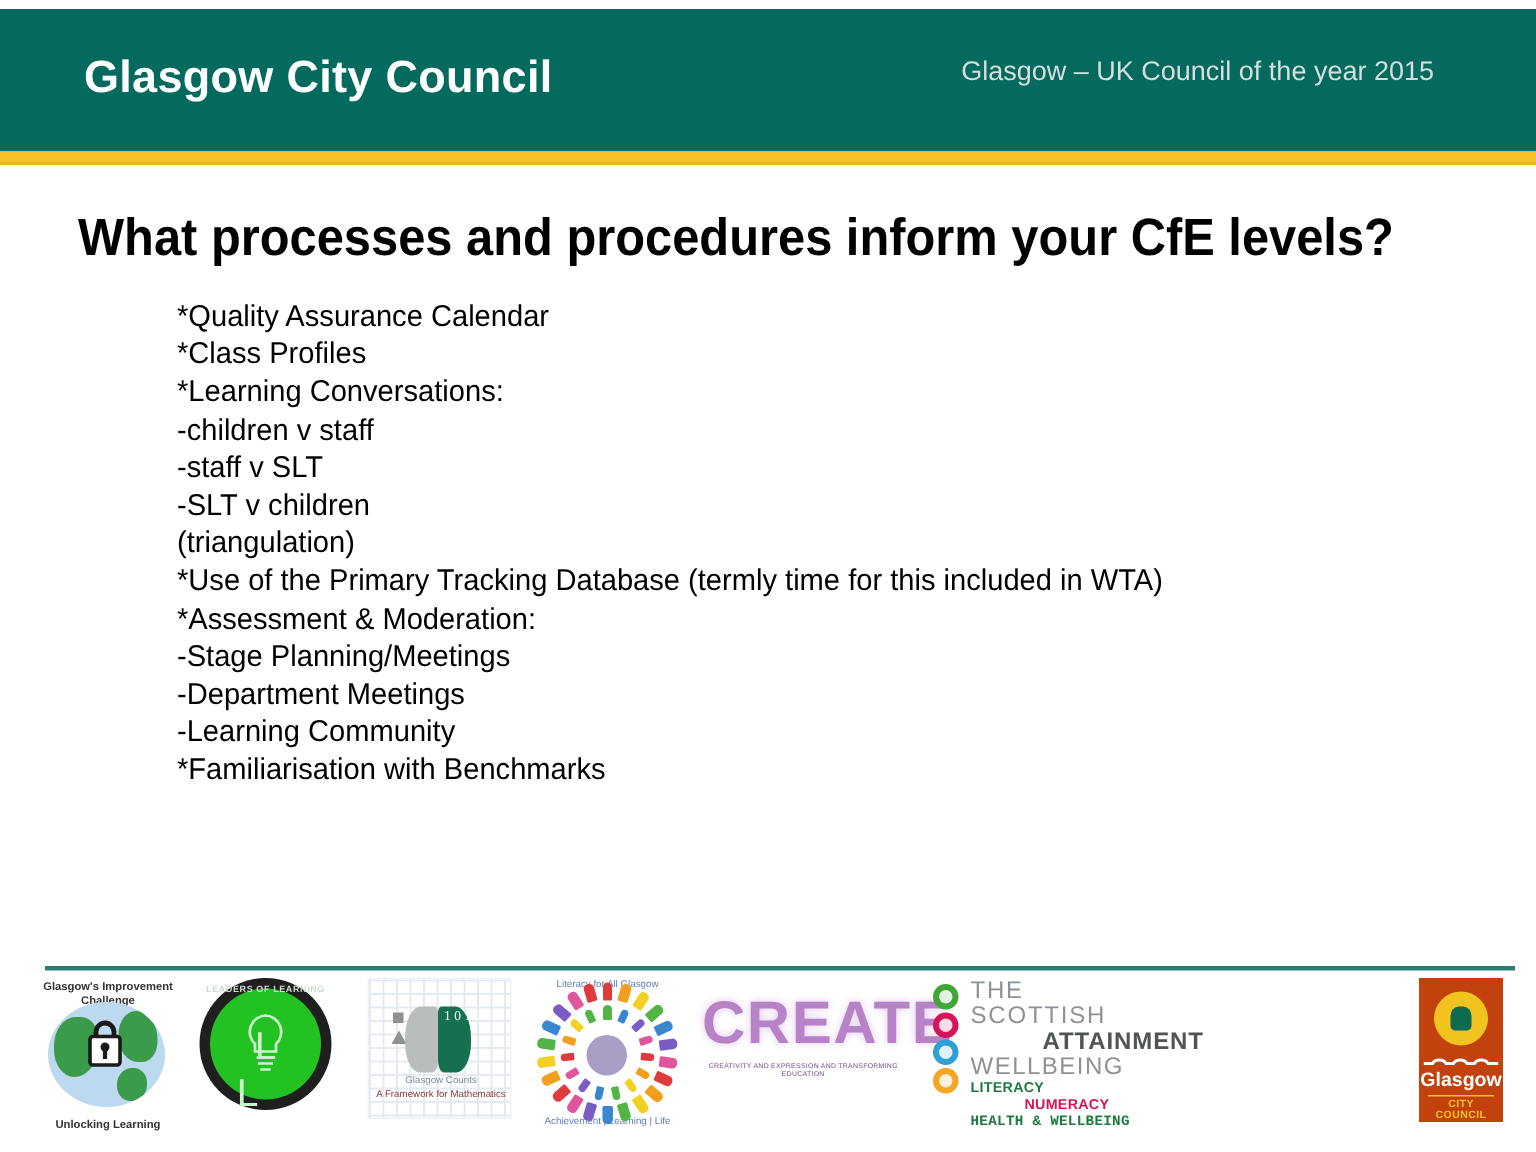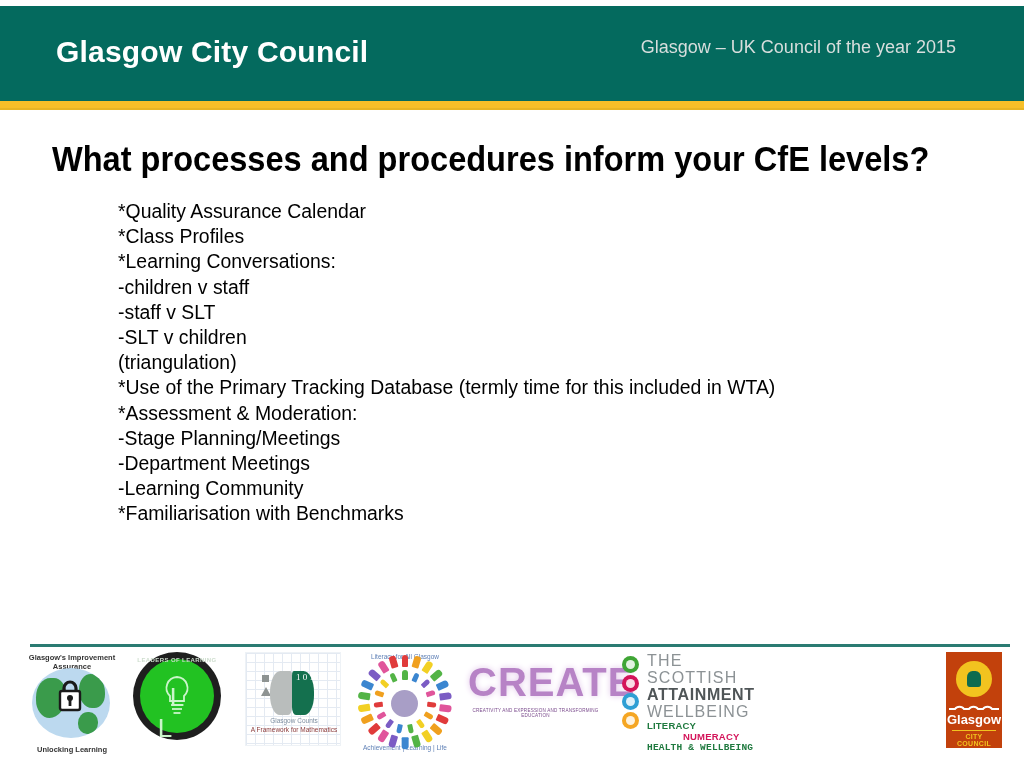--- a/index.html
+++ b/index.html
@@ -414,7 +414,7 @@
 
     <div class="logo logo-globe">
       <div class="globe-wrap">
-        <div class="globe-arc-top">Glasgow's Improvement Assurance</div>
+        <div class="globe-arc-top">Glasgow's Improvement Challenge</div>
         <div class="globe-ball">
           <div class="globe-land-a"></div>
           <div class="globe-land-b"></div>

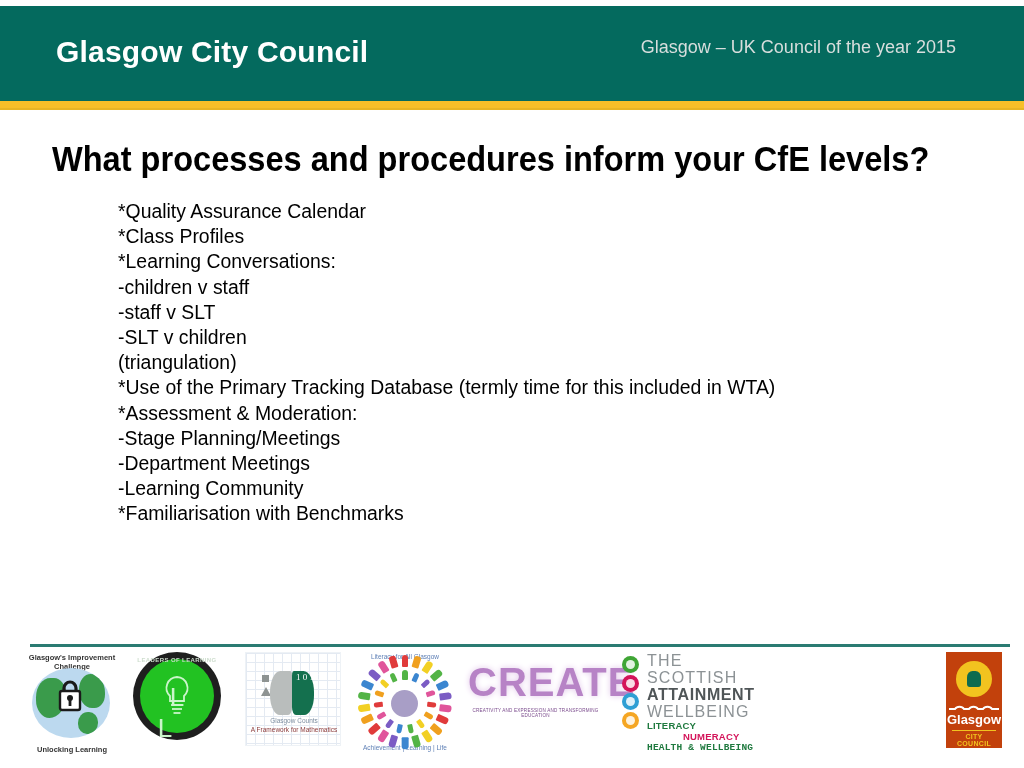--- a/index.html
+++ b/index.html
@@ -289,7 +289,7 @@
   }
   .sac-text { position: absolute; left: 25px; top: 0; width: 123px; }
   .sac-l1 { font-size: 16px; color: #8c9295; letter-spacing: 1.2px; line-height: 17px; }
-  .sac-l2 { font-size: 16px; font-weight: bold; color: #4f5557; letter-spacing: 0.6px; line-height: 17px; }
+  .sac-l2 { font-size: 16px; font-weight: bold; color: #4f5557; letter-spacing: 0.6px; line-height: 17px; margin-left: 48px; }
   .sac-l3 { font-size: 16px; color: #8c9295; letter-spacing: 1px; line-height: 17px; }
   .sac-l4 { font-size: 9.5px; font-weight: bold; line-height: 11px; letter-spacing: 0.2px; }
   .sac-l5 { font-size: 9.5px; font-weight: bold; line-height: 11px; color: #1f7a3f; letter-spacing: 0.2px; font-family: Liberation Mono, monospace; }

